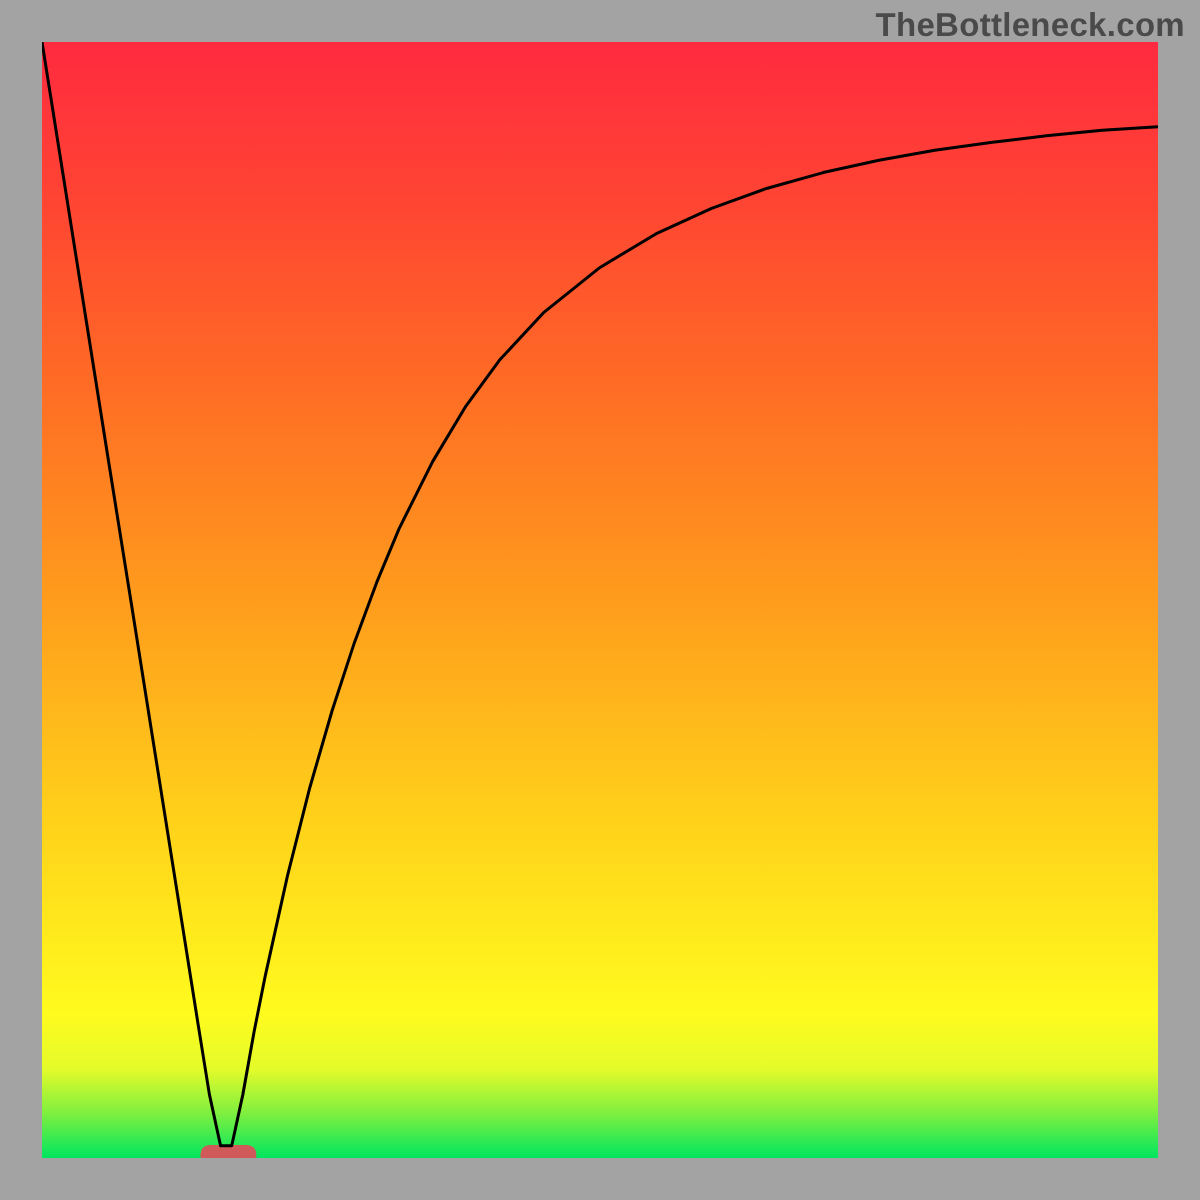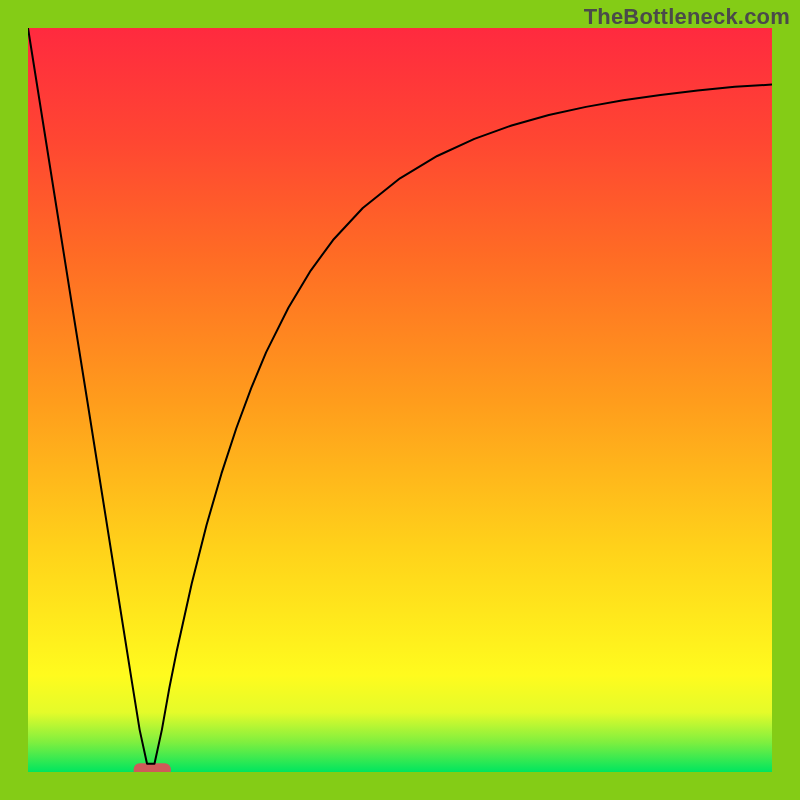--- a/index.html
+++ b/index.html
@@ -15,7 +15,7 @@
     position: relative;
     width: 800px;
     height: 800px;
-    background: #84cc16;
+    background: #a3a3a3;
   }
   .plot-area {
     position: absolute;

